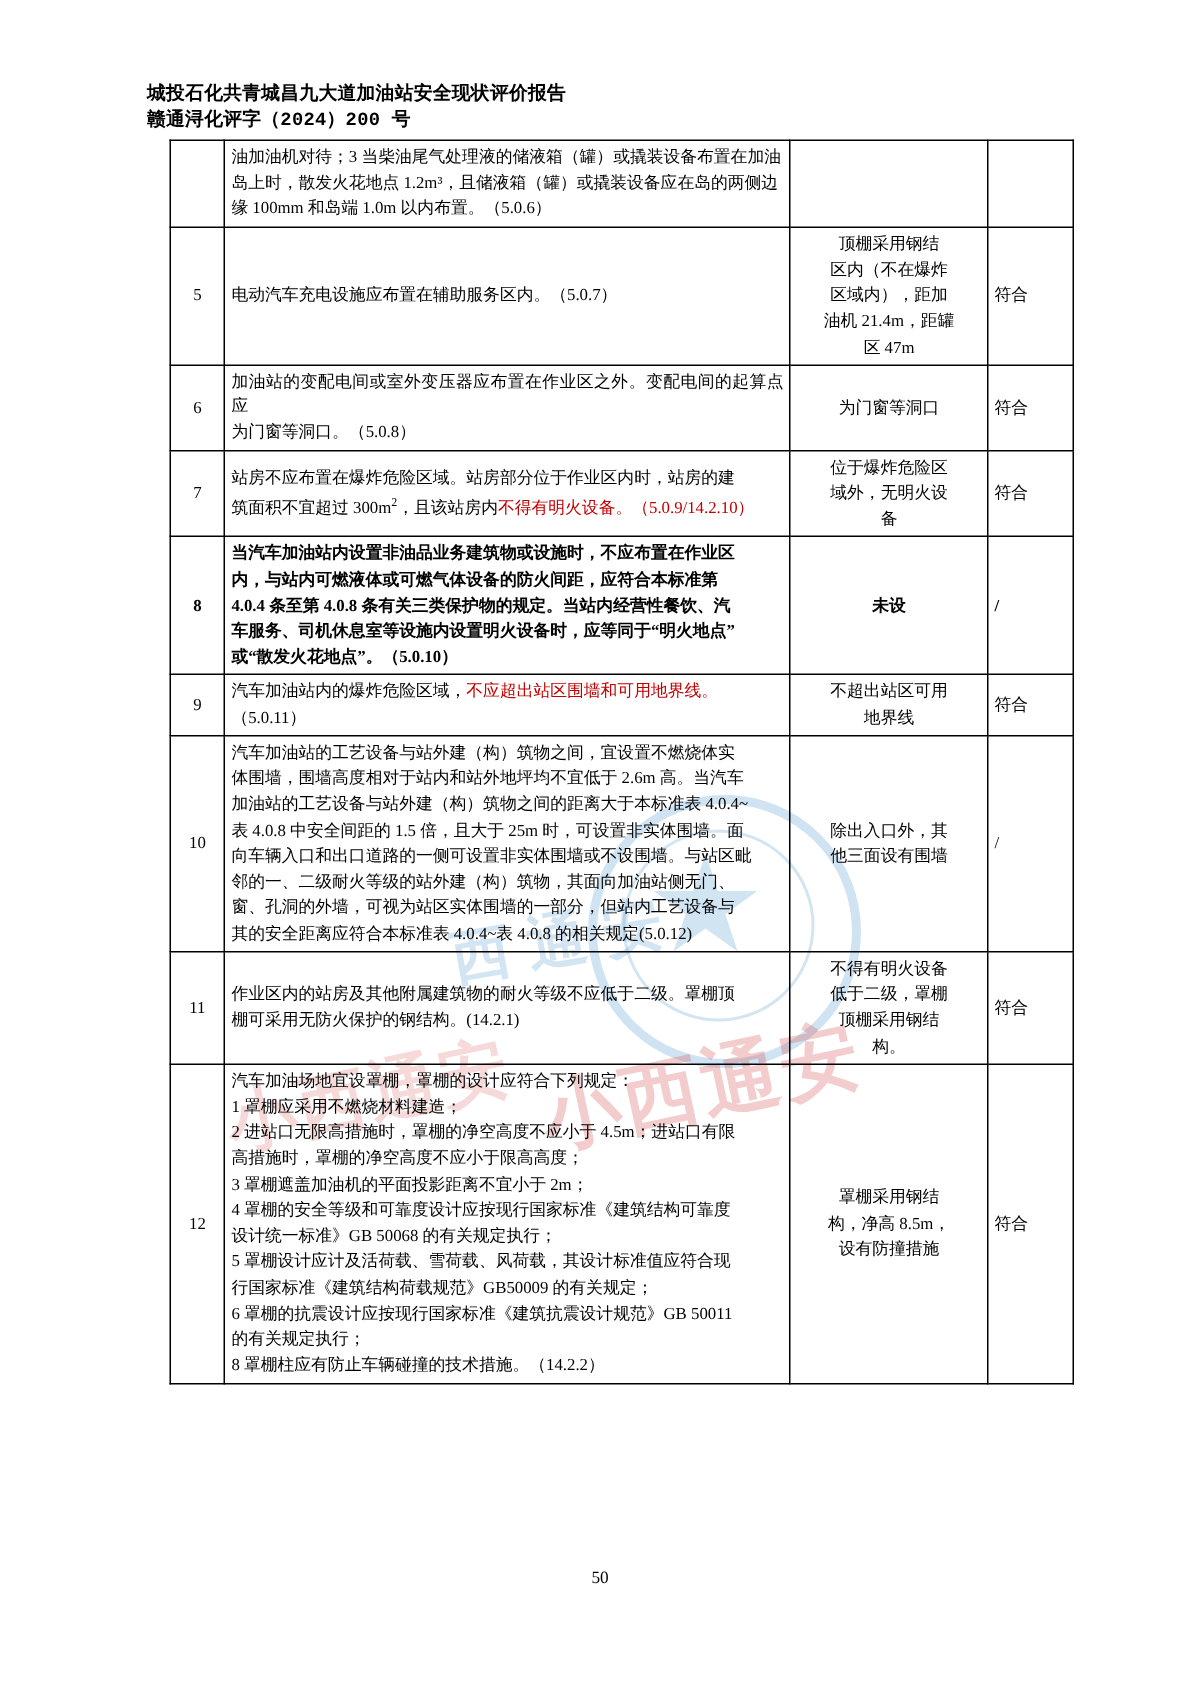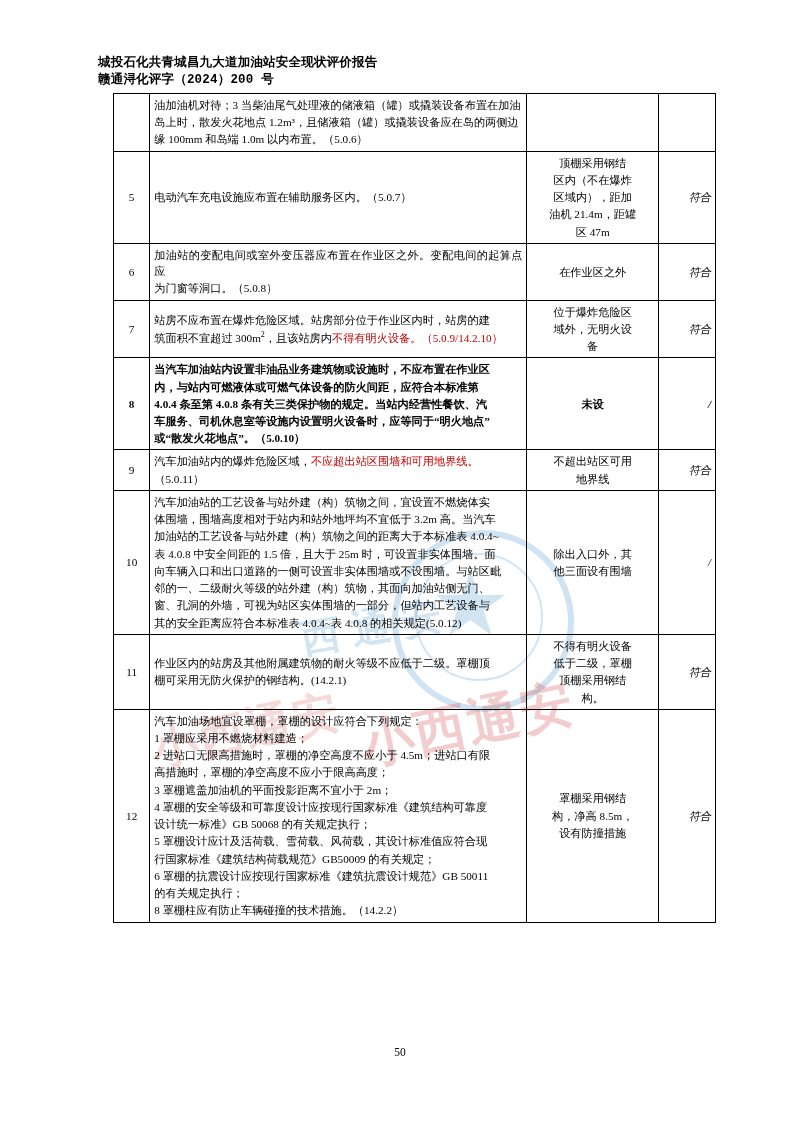--- a/index.html
+++ b/index.html
@@ -151,9 +151,8 @@
   }
   td.col-result {
     width: 46px;
-    text-align: right;
-    vertical-align: middle;
-    font-style: italic;
+    text-align: left;
+    vertical-align: middle;
   }
   .bold-row td { font-weight: 700; }
   .cell-p { margin: 0; }

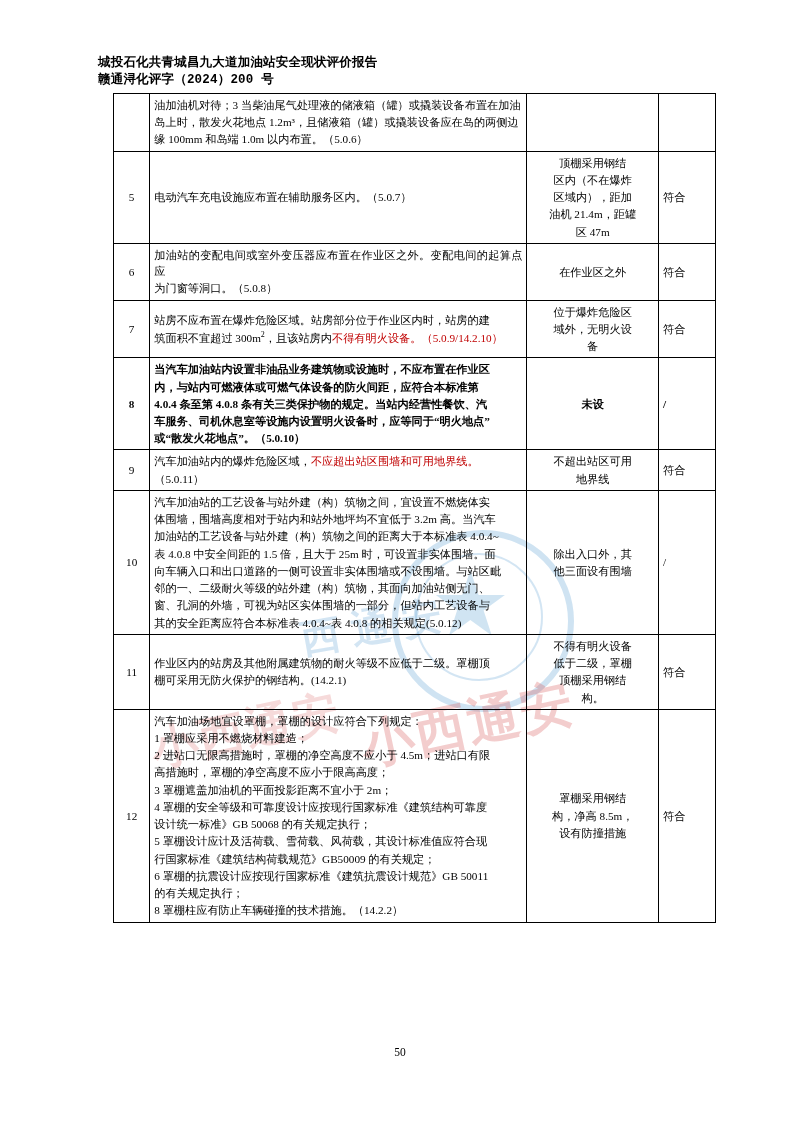--- a/index.html
+++ b/index.html
@@ -229,7 +229,7 @@
             <p class="cell-p">加油站的变配电间或室外变压器应布置在作业区之外。变配电间的起算点应</p>
             <p class="cell-p">为门窗等洞口。（5.0.8）</p>
           </td>
-          <td class="col-actual">在作业区之外</td>
+          <td class="col-actual">为门窗等洞口</td>
           <td class="col-result">符合</td>
         </tr>
 

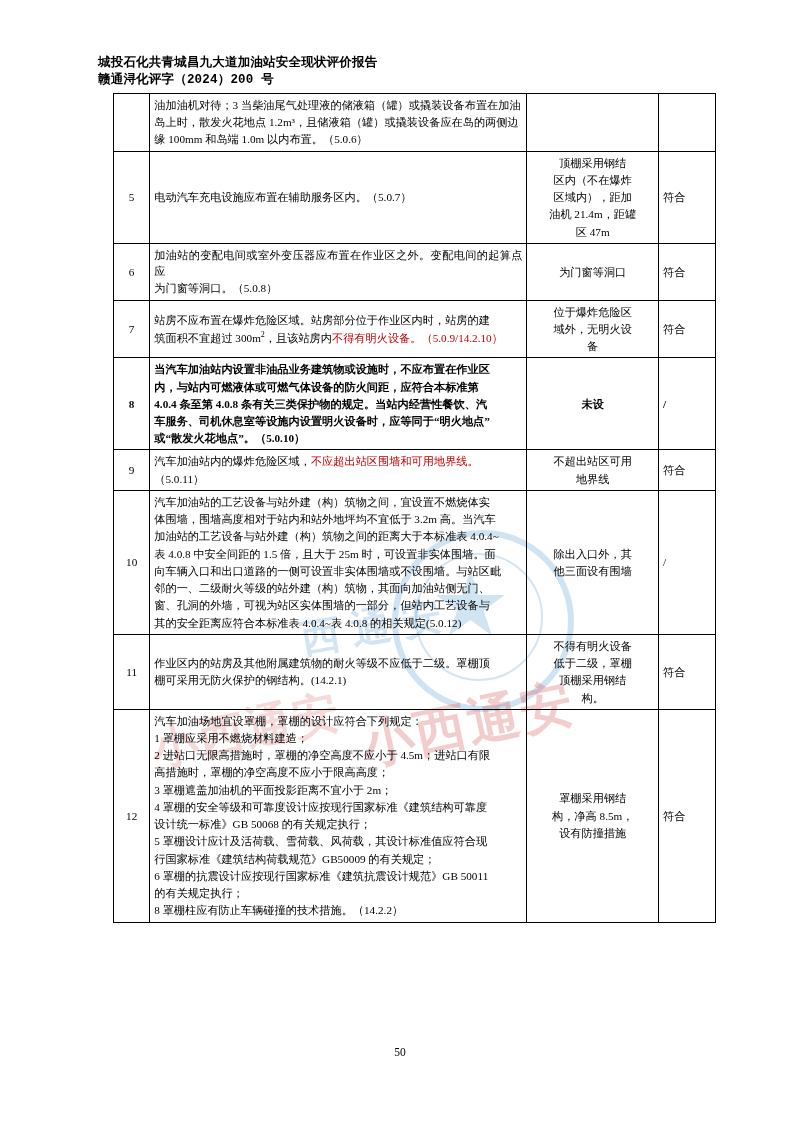--- a/index.html
+++ b/index.html
@@ -277,7 +277,7 @@
           <td class="col-no">10</td>
           <td class="col-content">
             <p class="cell-p">汽车加油站的工艺设备与站外建（构）筑物之间，宜设置不燃烧体实</p>
-            <p class="cell-p">体围墙，围墙高度相对于站内和站外地坪均不宜低于 3.2m 高。当汽车</p>
+            <p class="cell-p">体围墙，围墙高度相对于站内和站外地坪均不宜低于 2.6m 高。当汽车</p>
             <p class="cell-p">加油站的工艺设备与站外建（构）筑物之间的距离大于本标准表 4.0.4~</p>
             <p class="cell-p">表 4.0.8 中安全间距的 1.5 倍，且大于 25m 时，可设置非实体围墙。面</p>
             <p class="cell-p">向车辆入口和出口道路的一侧可设置非实体围墙或不设围墙。与站区毗</p>

